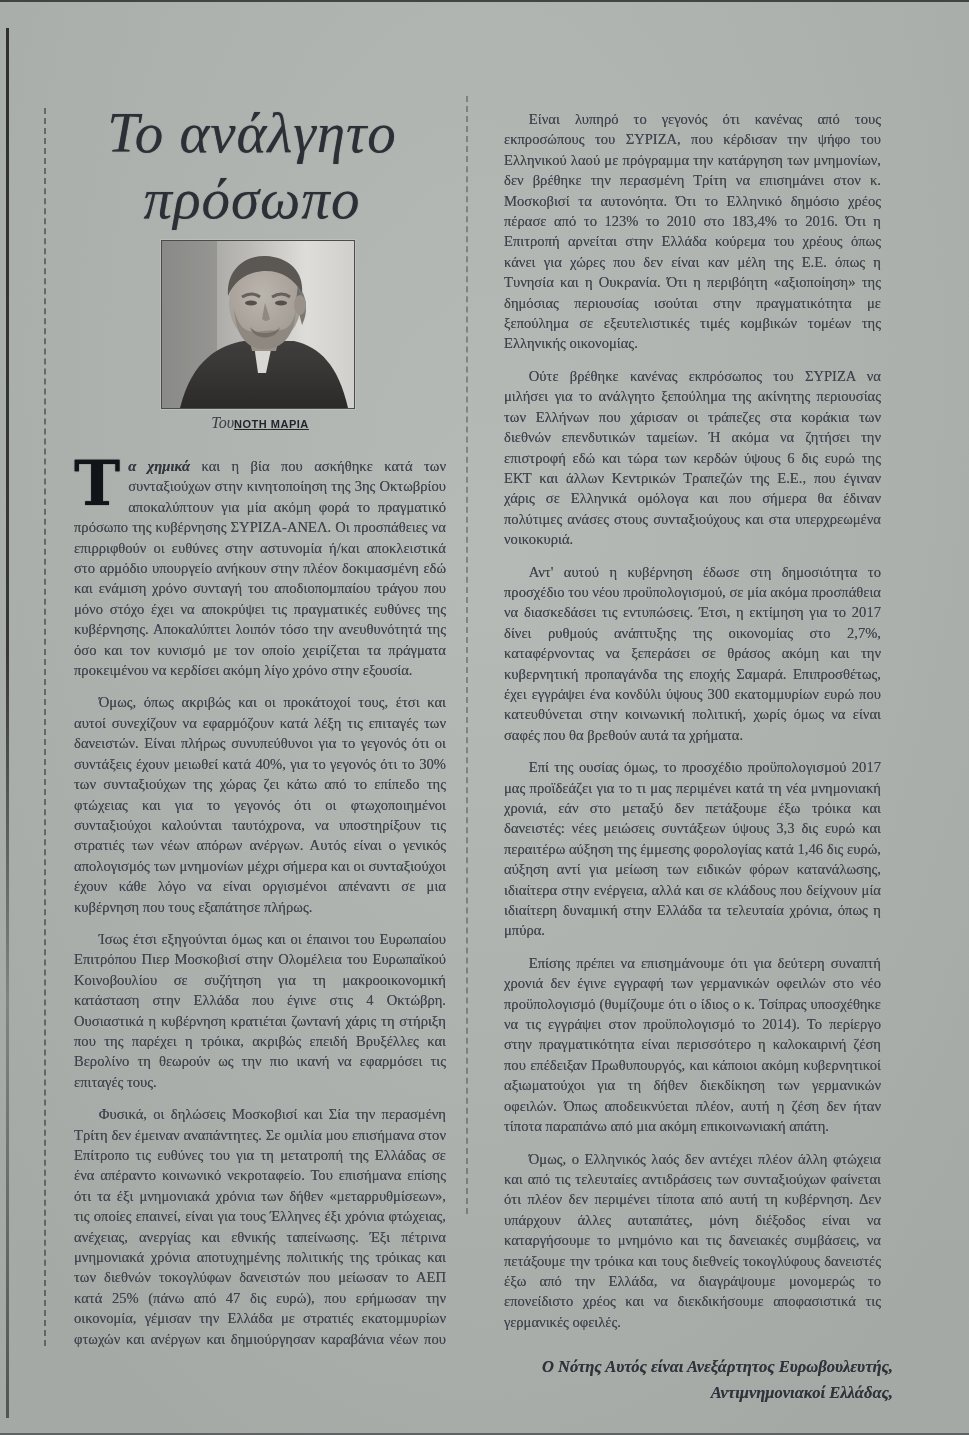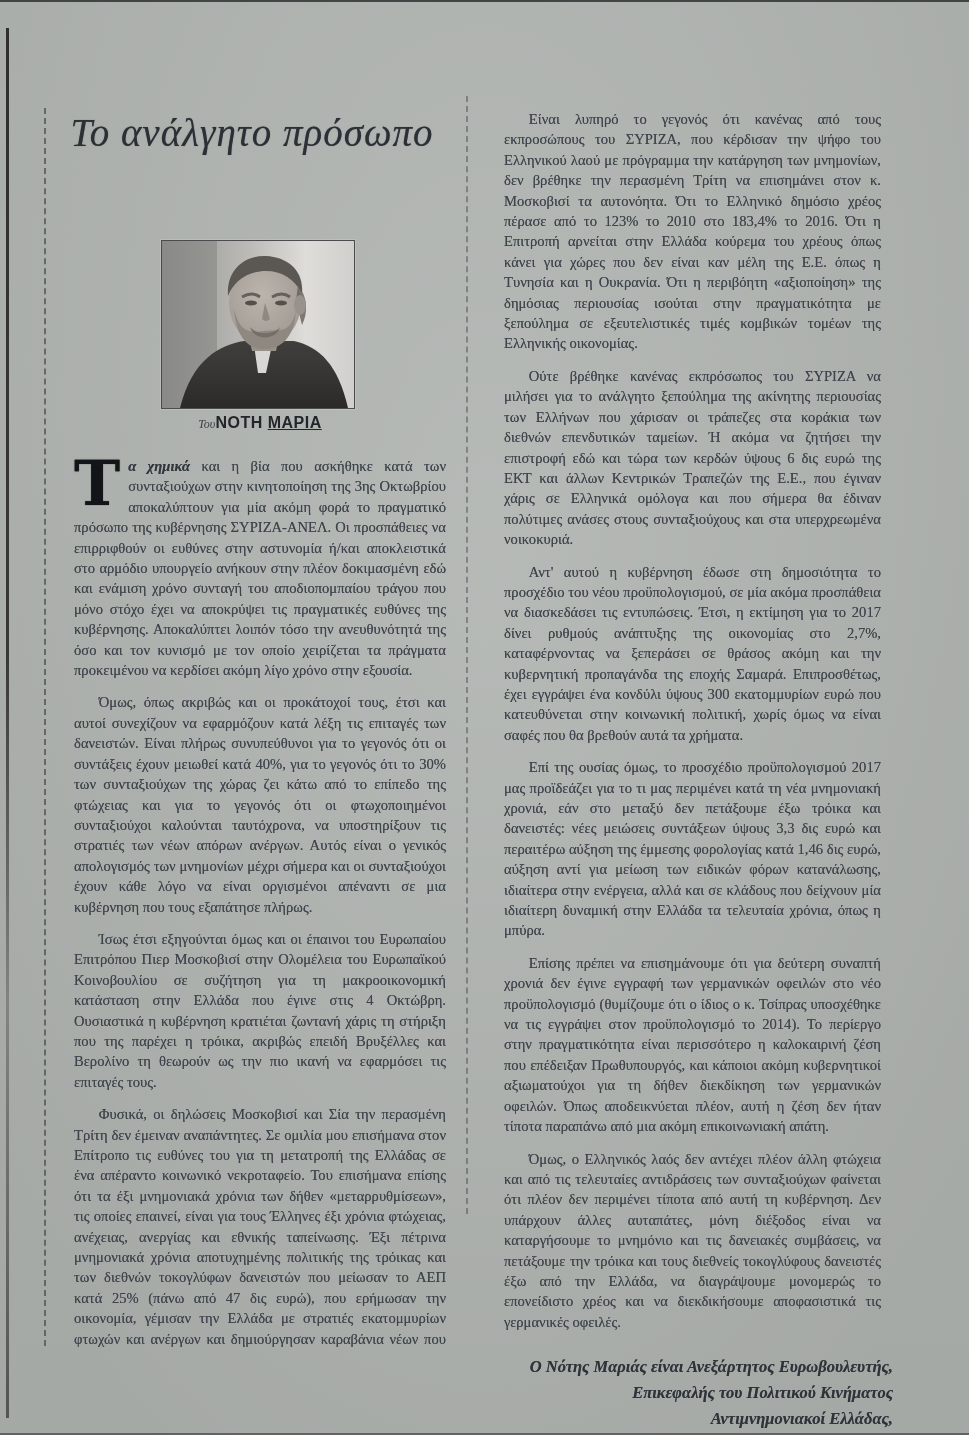--- a/index.html
+++ b/index.html
@@ -33,7 +33,7 @@
     text-align:center;
     font-family:"Liberation Serif", serif;
     font-style:italic;
-    font-size:39px;line-height:66px;
+    font-size:57px;line-height:66px;
     color:#2b3036;
     letter-spacing:1px;
     text-shadow:0 0 1px rgba(43,48,54,0.55);

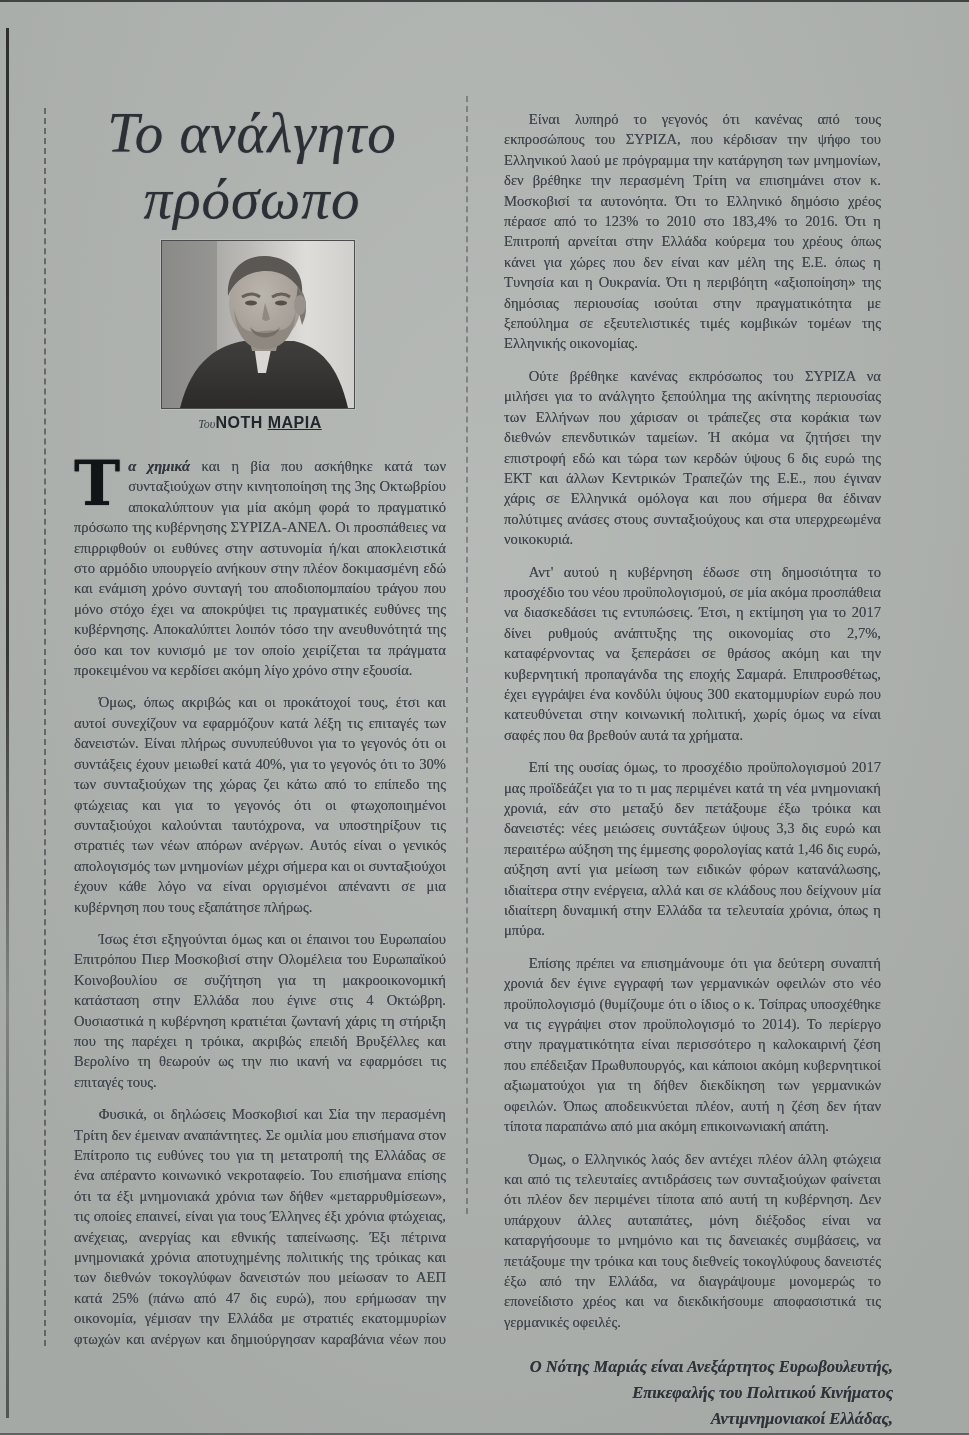--- a/index.html
+++ b/index.html
@@ -51,7 +51,7 @@
     position:absolute;left:62px;top:414px;width:396px;
     text-align:center;color:#22262b;
   }
-  .byline .prefix{font-style:italic;font-size:12px;color:#3a4045;}
+  .byline .prefix{font-style:italic;font-size:16px;color:#3a4045;}
   .byline .name{font-family:"Liberation Sans", sans-serif;font-weight:bold;font-size:16px;letter-spacing:0.5px;}
   .byline .name-last{text-decoration:underline;}
 

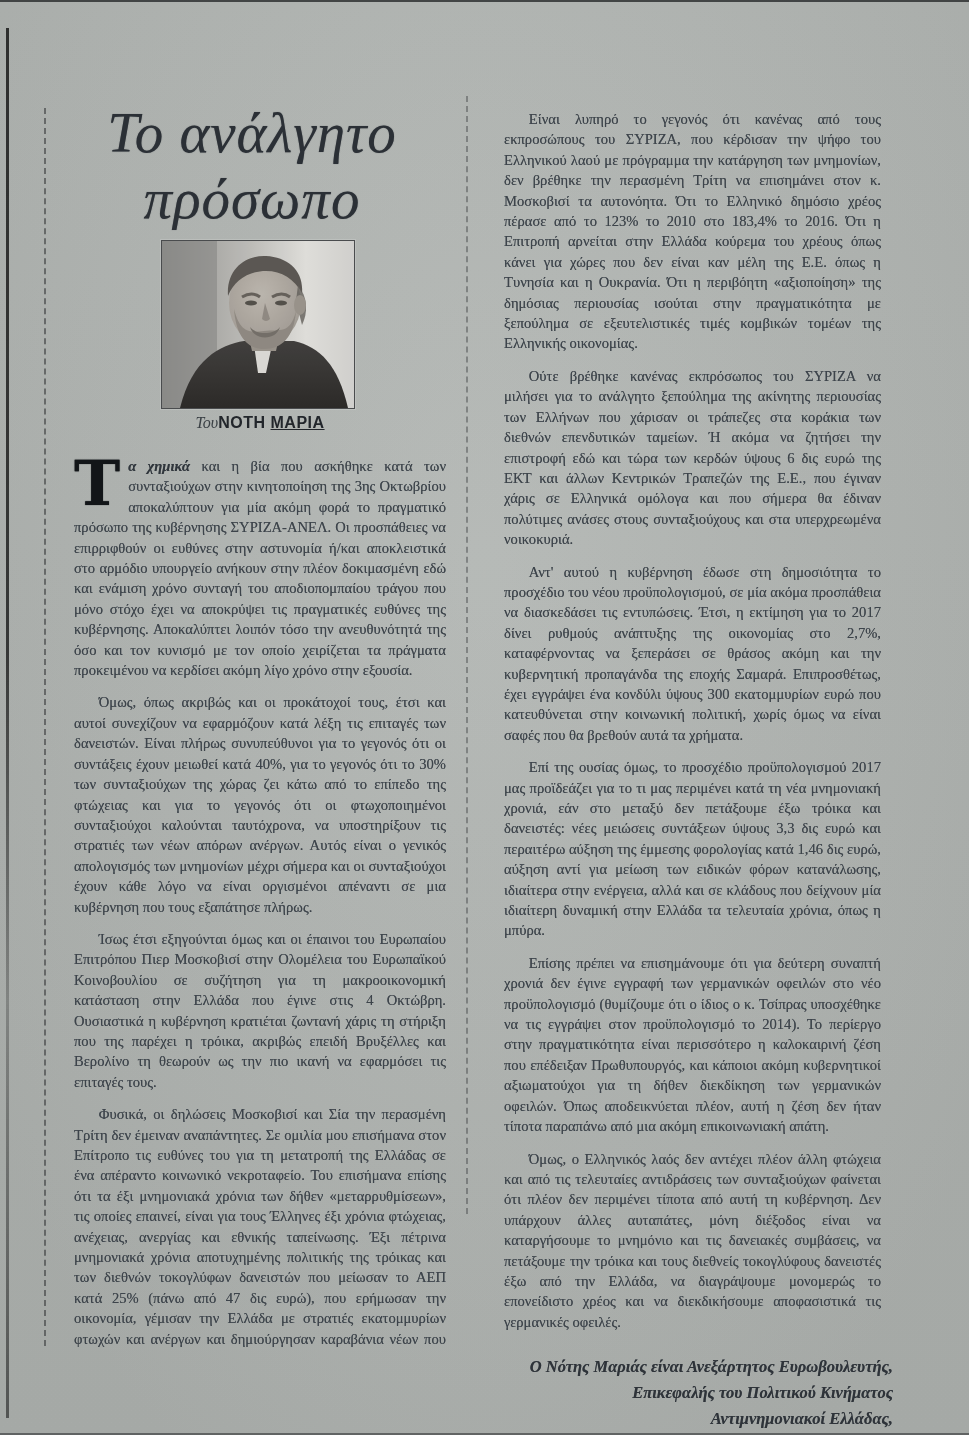--- a/index.html
+++ b/index.html
@@ -52,7 +52,7 @@
     text-align:center;color:#22262b;
   }
   .byline .prefix{font-style:italic;font-size:16px;color:#3a4045;}
-  .byline .name{font-family:"Liberation Sans", sans-serif;font-weight:bold;font-size:16px;letter-spacing:0.5px;}
+  .byline .name{font-family:"Liberation Sans", sans-serif;font-weight:bold;font-size:11px;letter-spacing:0.5px;text-decoration:underline;}
   .byline .name-last{text-decoration:underline;}
 
   .col{

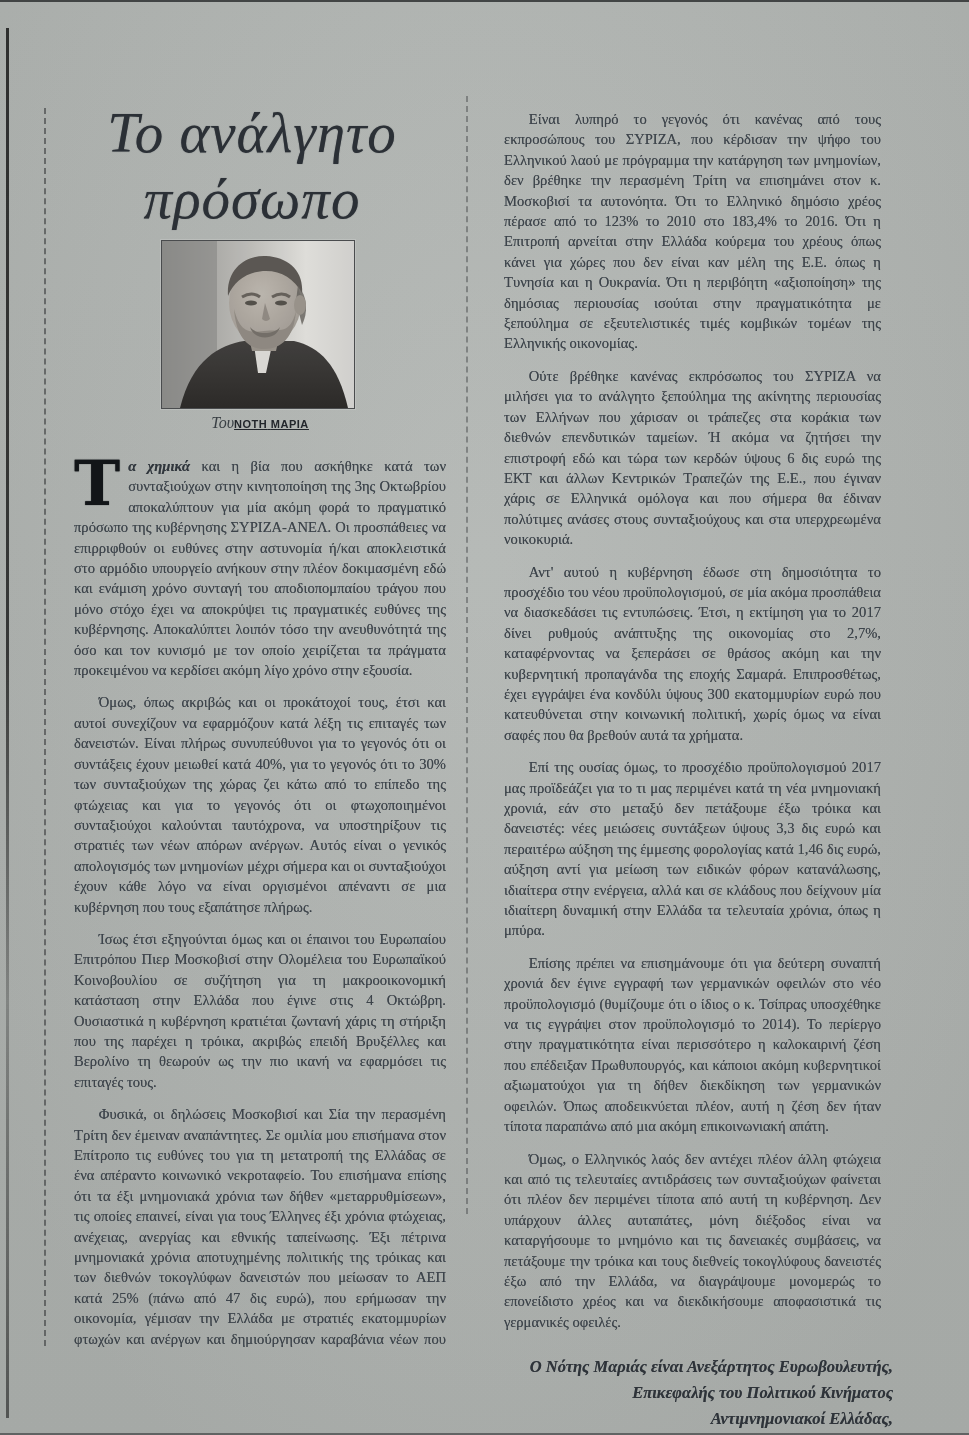--- a/index.html
+++ b/index.html
@@ -176,7 +176,7 @@
     <p>Όμως, ο Ελληνικός λαός δεν αντέχει πλέον άλλη φτώχεια και από τις τελευταίες αντιδράσεις των συνταξιούχων φαίνεται ότι πλέον δεν περιμένει τίποτα από αυτή τη κυβέρνηση. Δεν υπάρχουν άλλες αυταπάτες, μόνη διέξοδος είναι να καταργήσουμε το μνημόνιο και τις δανειακές συμβάσεις, να πετάξουμε την τρόικα και τους διεθνείς τοκογλύφους δανειστές έξω από την Ελλάδα, να διαγράψουμε μονομερώς το επονείδιστο χρέος και να διεκδικήσουμε αποφασιστικά τις γερμανικές οφειλές.</p>
 
     <div class="footer-sig">
-      <div>Ο Νότης Μαριάς είναι Ανεξάρτητος Ευρωβουλευτής,</div>
+      <div>Ο Νότης Αυτός είναι Ανεξάρτητος Ευρωβουλευτής,</div>
       <div>Επικεφαλής του Πολιτικού Κινήματος</div>
       <div>Αντιμνημονιακοί Ελλάδας,</div>
     </div>

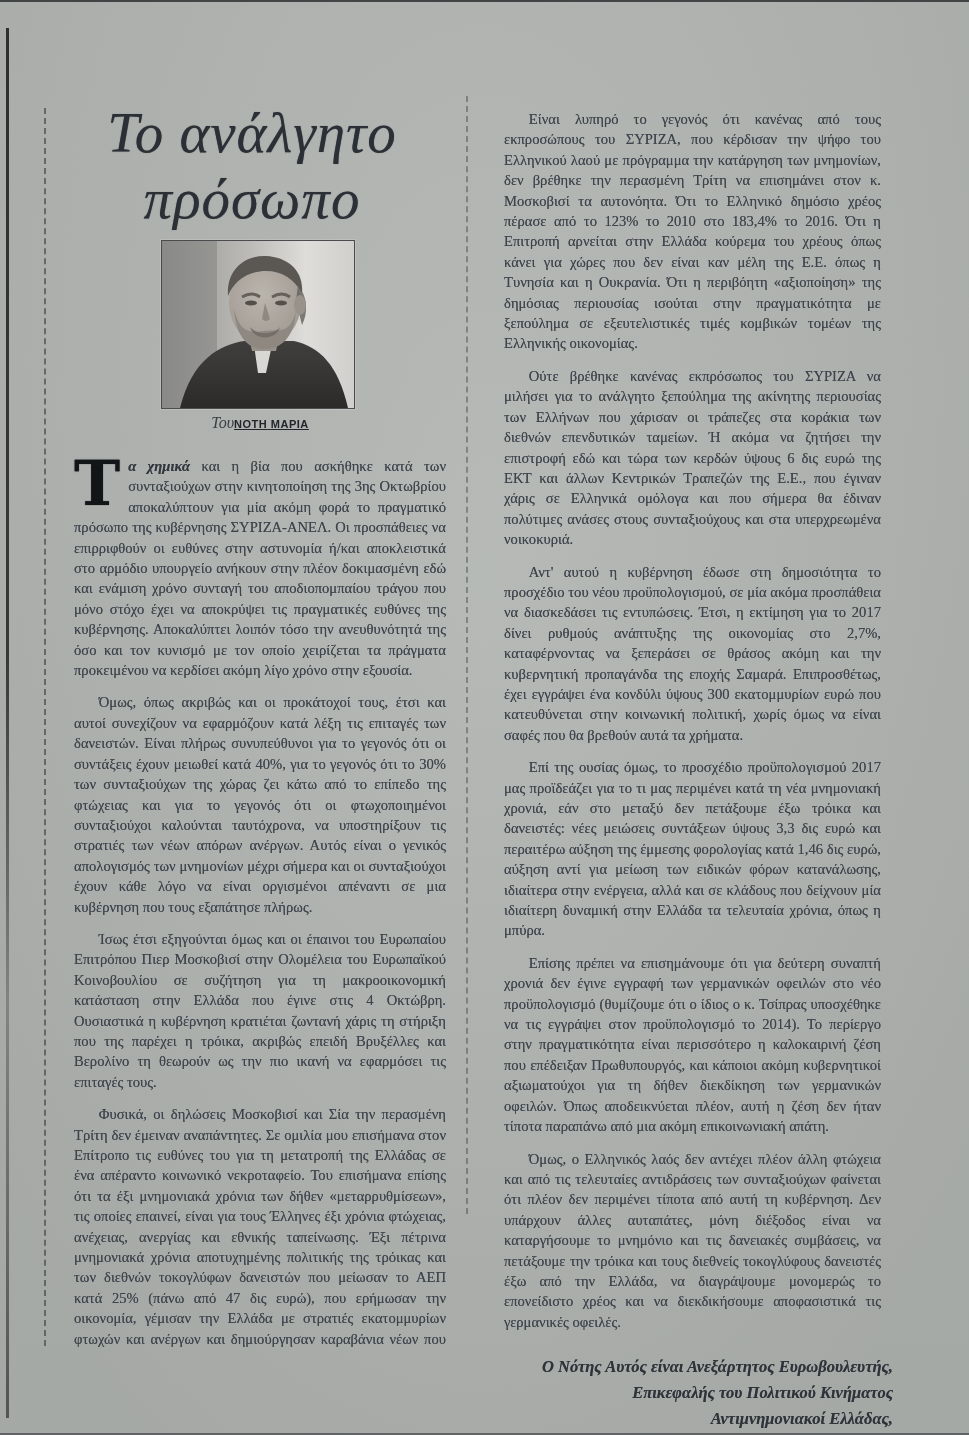--- a/index.html
+++ b/index.html
@@ -177,7 +177,6 @@
 
     <div class="footer-sig">
       <div>Ο Νότης Αυτός είναι Ανεξάρτητος Ευρωβουλευτής,</div>
-      <div>Επικεφαλής του Πολιτικού Κινήματος</div>
       <div>Αντιμνημονιακοί Ελλάδας,</div>
     </div>
   </div>

